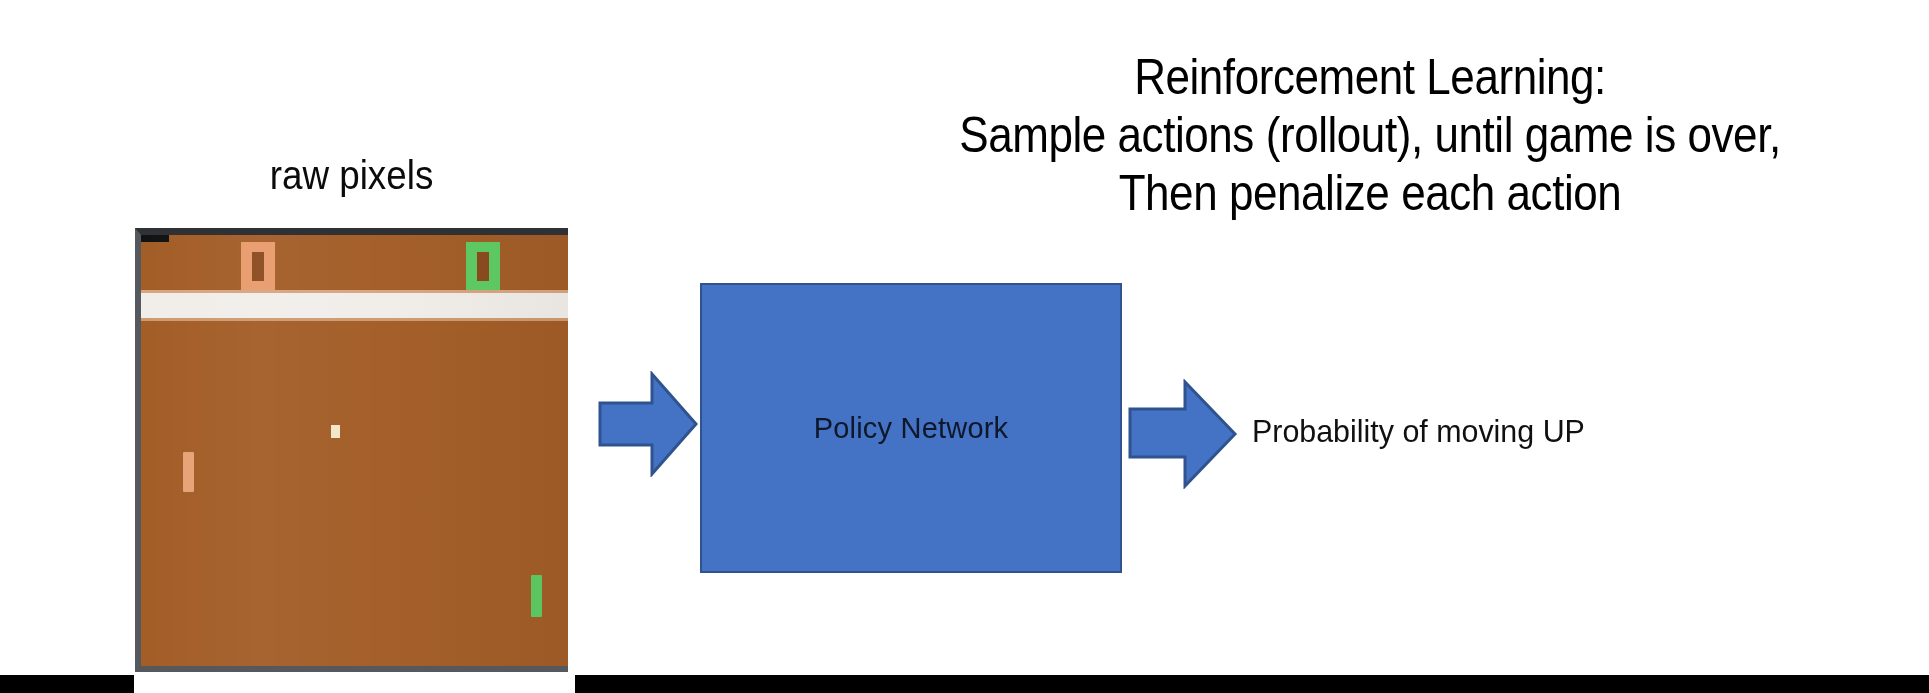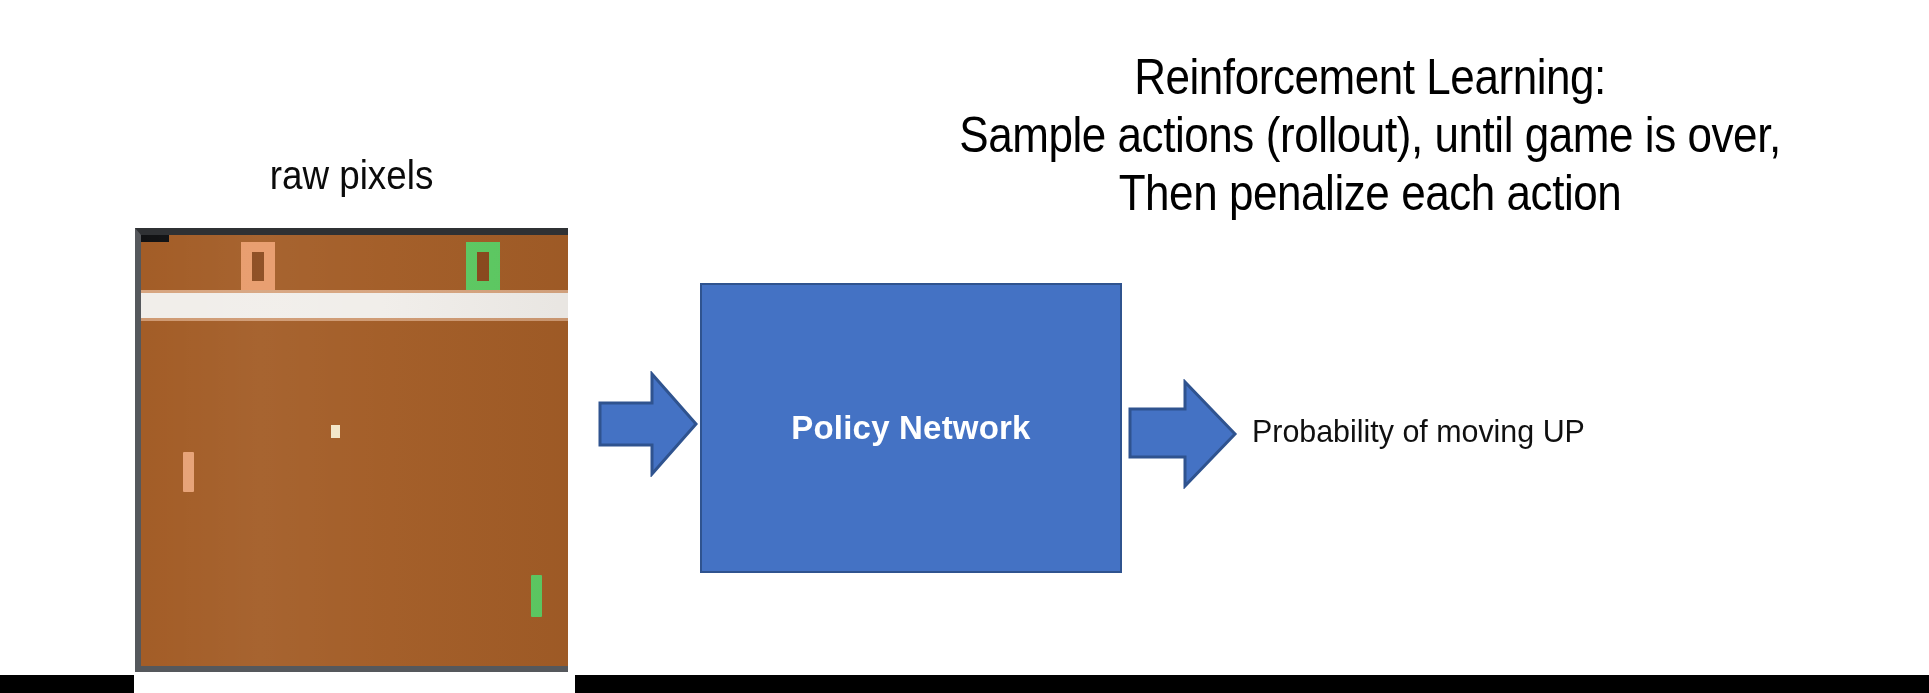--- a/index.html
+++ b/index.html
@@ -148,11 +148,10 @@
     justify-content: center;
   }
   .policy-box-label {
-    color: #ffffff;
-    font-family: "Liberation Sans", sans-serif;
-    font-size: 33px;
+    color: #0f172a;
+    font-family: "Liberation Sans", sans-serif;
+    font-size: 29px;
     letter-spacing: 0.2px;
-    font-weight: bold;
   }
 
   

